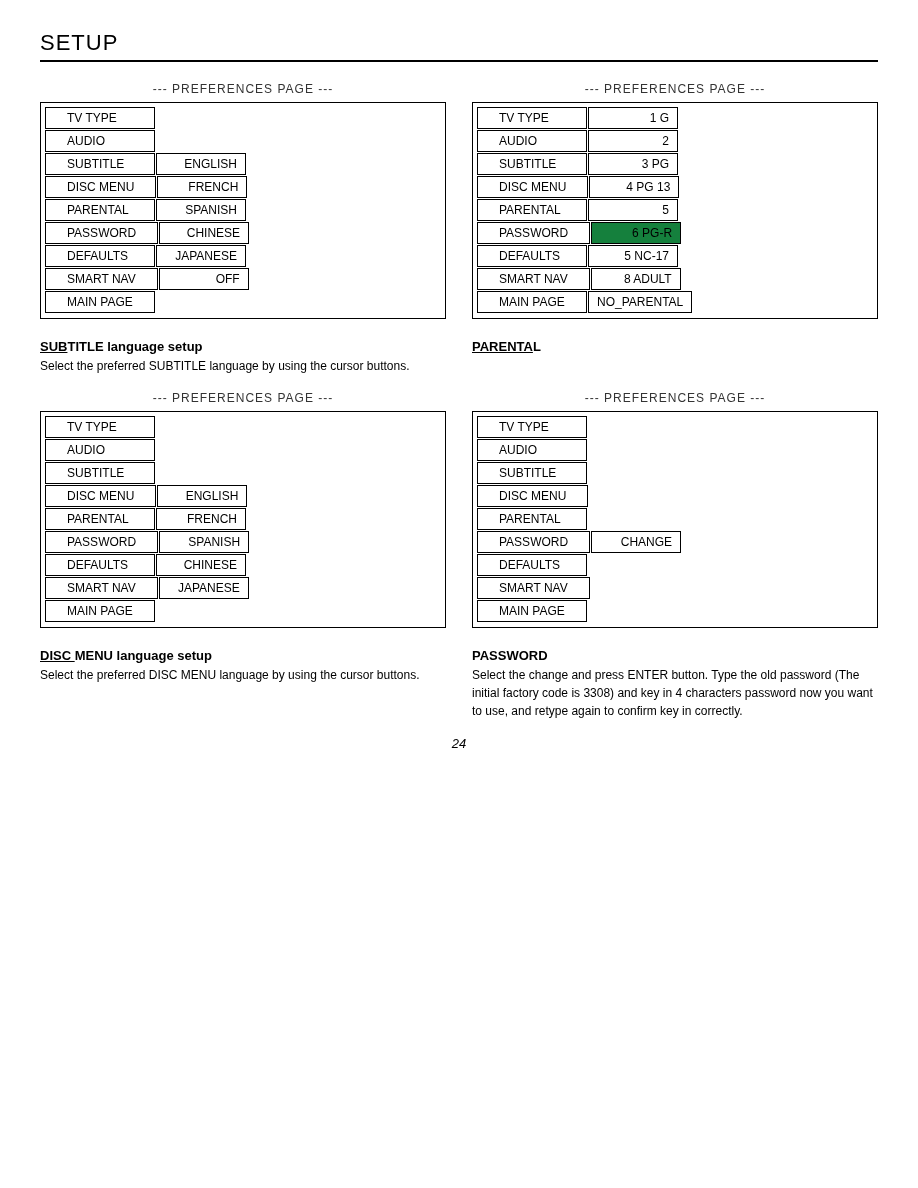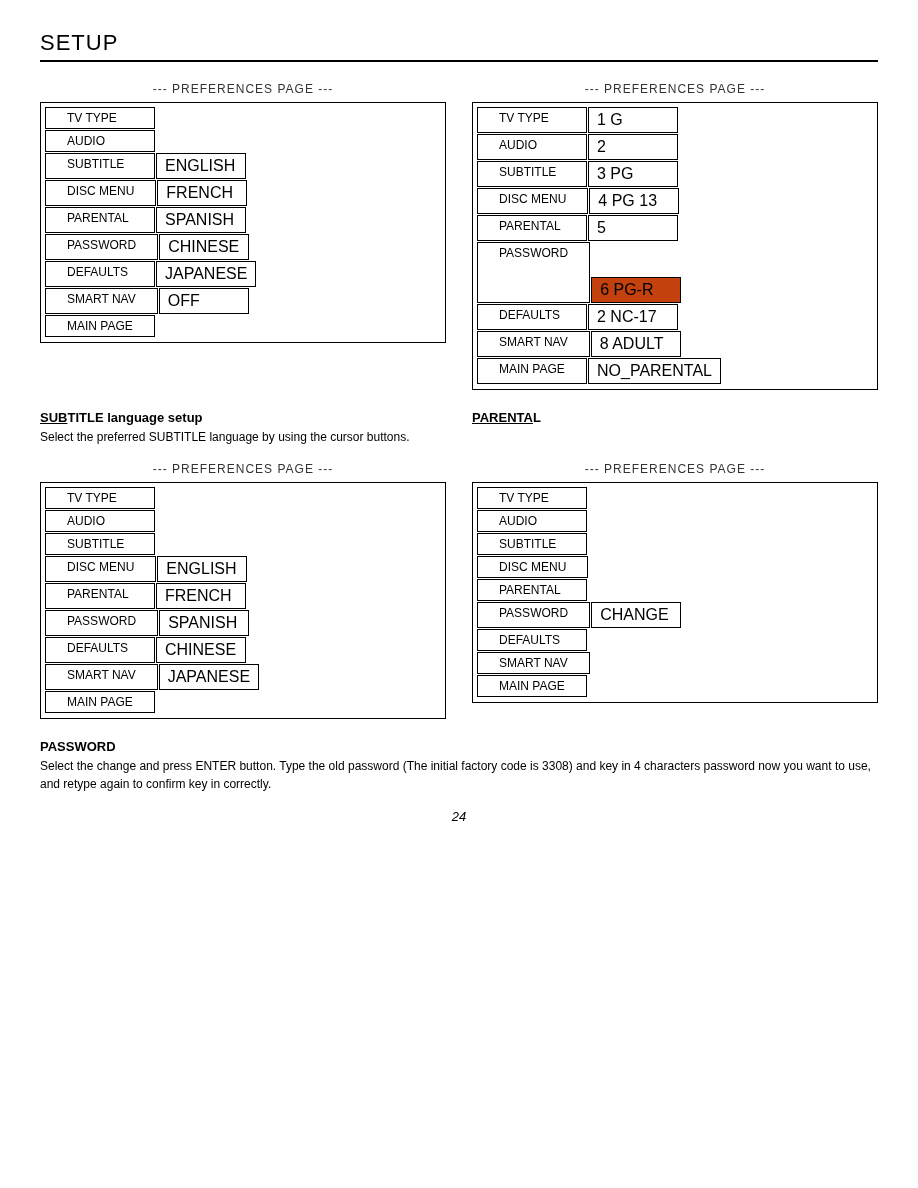--- a/index.html
+++ b/index.html
@@ -57,9 +57,10 @@
       border: 1px solid #000;
       padding: 3px 8px;
       min-width: 90px;
-      font-size: 16px;
+      font-size: 12px;
       background: #fff;
       margin-left: 1px;
+      text-align: right;
     }
     .menu-value.highlighted {
       background: #c2410c;

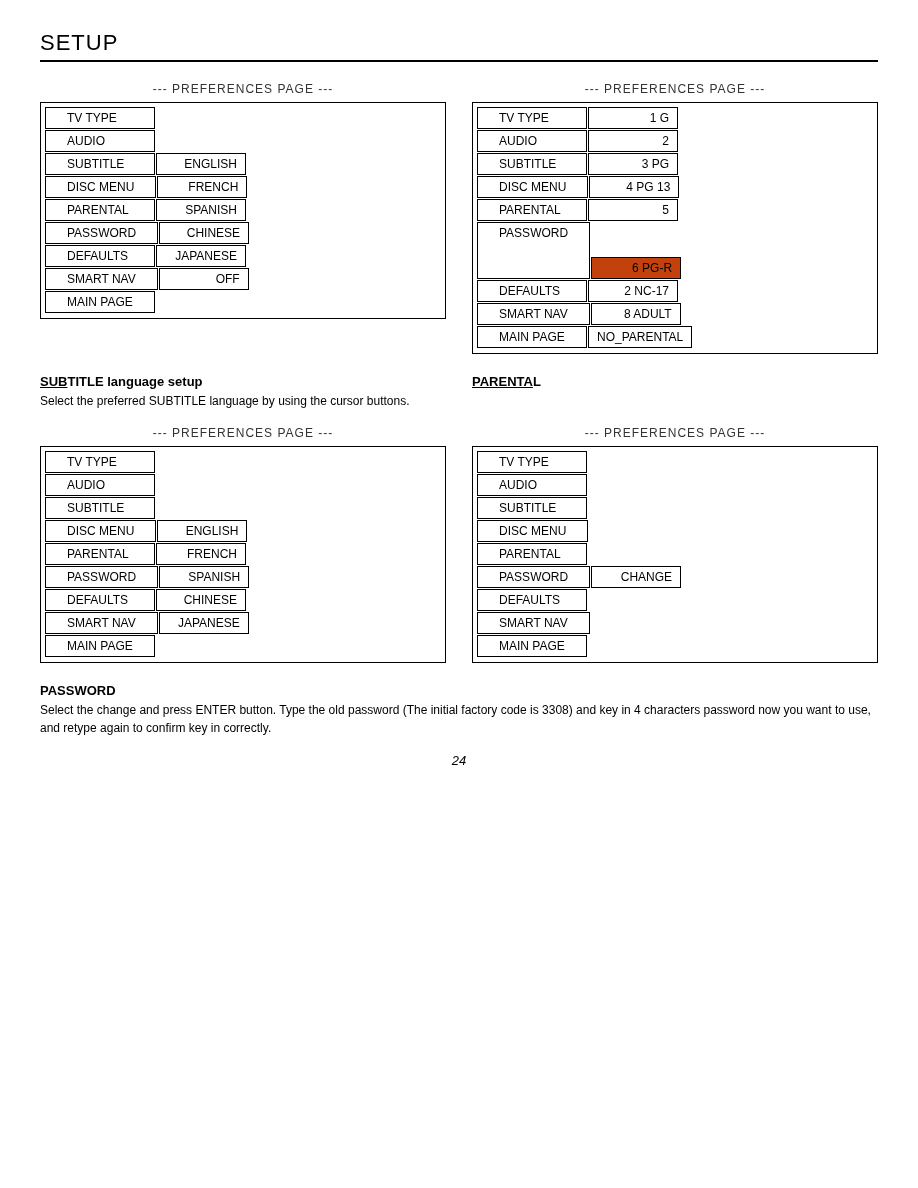--- a/index.html
+++ b/index.html
@@ -63,8 +63,7 @@
       text-align: right;
     }
     .menu-value.highlighted {
-      background: #c2410c;
-      margin-top: 35px;
+      background: #15803d;
     }
     .desc-section {
       margin-top: 8px;

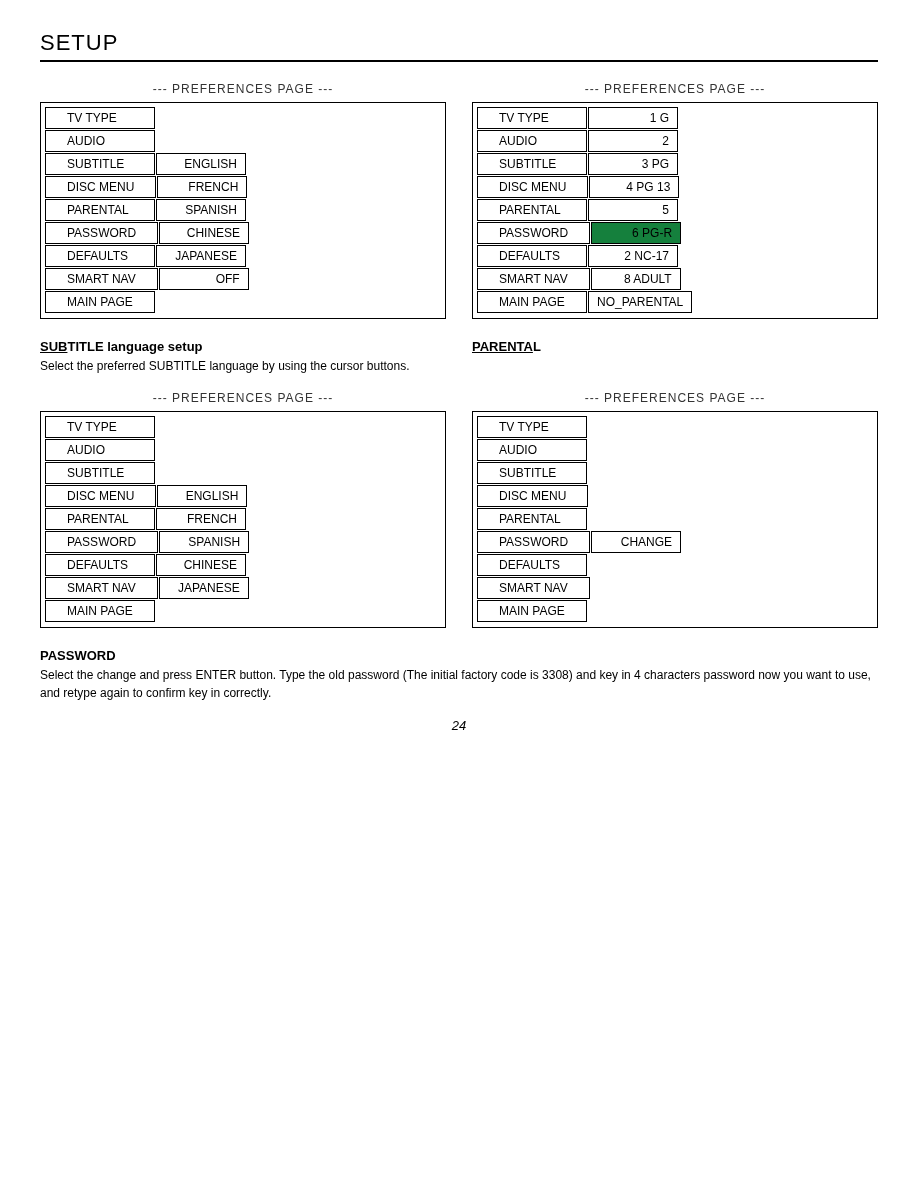--- a/index.html
+++ b/index.html
@@ -164,7 +164,7 @@
       </div>
       <div class="menu-row">
         <div class="menu-item">DEFAULTS</div>
-        <div class="menu-value">2 NC-17</div>
+        <div class="menu-value">5 NC-17</div>
       </div>
       <div class="menu-row">
         <div class="menu-item">SMART NAV</div>

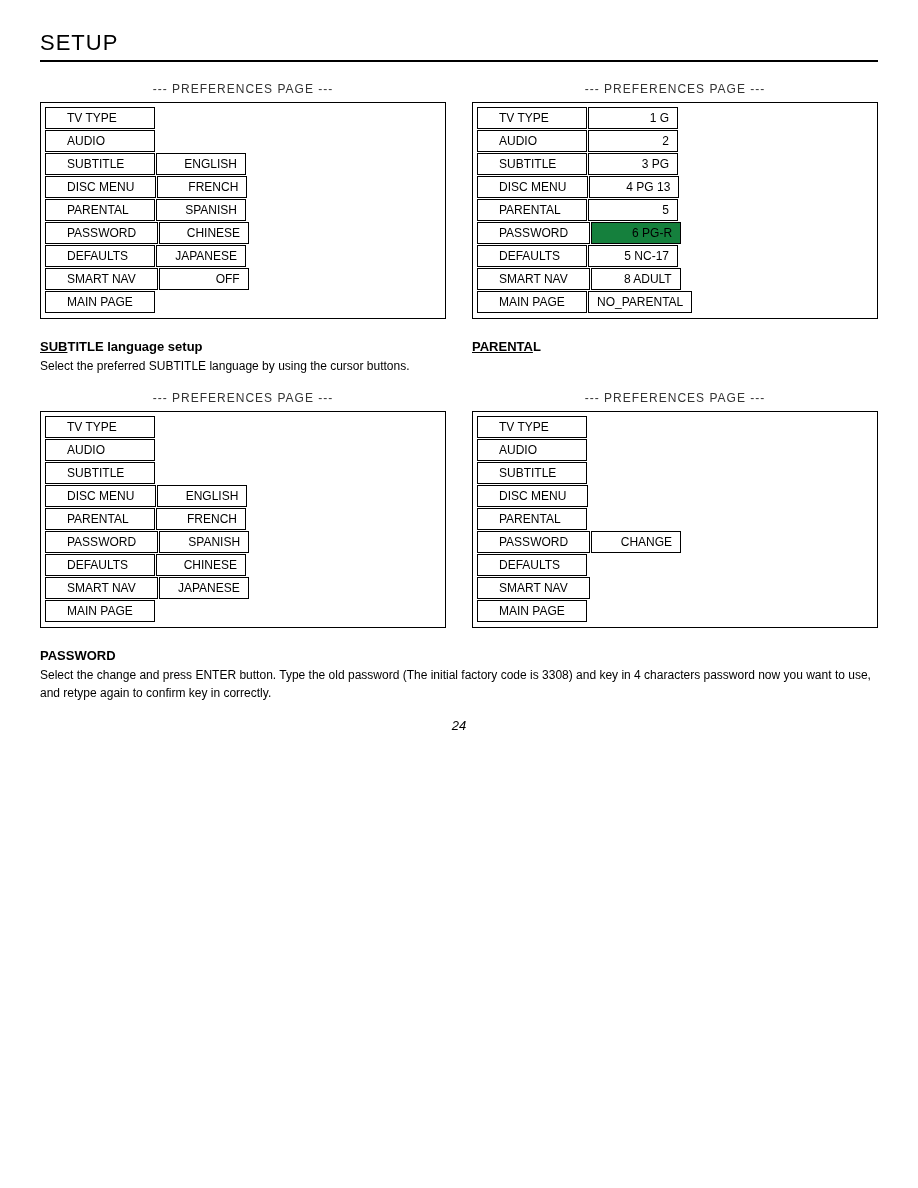--- a/index.html
+++ b/index.html
@@ -265,6 +265,10 @@
 
 <div class="two-col desc-section">
   <div class="col">
+    <div class="desc-title"><u>DISC </u>MENU language setup</div>
+    <div class="desc-text">Select the preferred DISC MENU language by using the cursor buttons.</div>
+  </div>
+  <div class="col">
     <div class="desc-title">PASSWORD</div>
     <div class="desc-text">Select the change and press ENTER button.  Type the old password (The initial factory code is 3308) and key in 4 characters password now you want to use, and retype again to confirm key in correctly.</div>
   </div>

